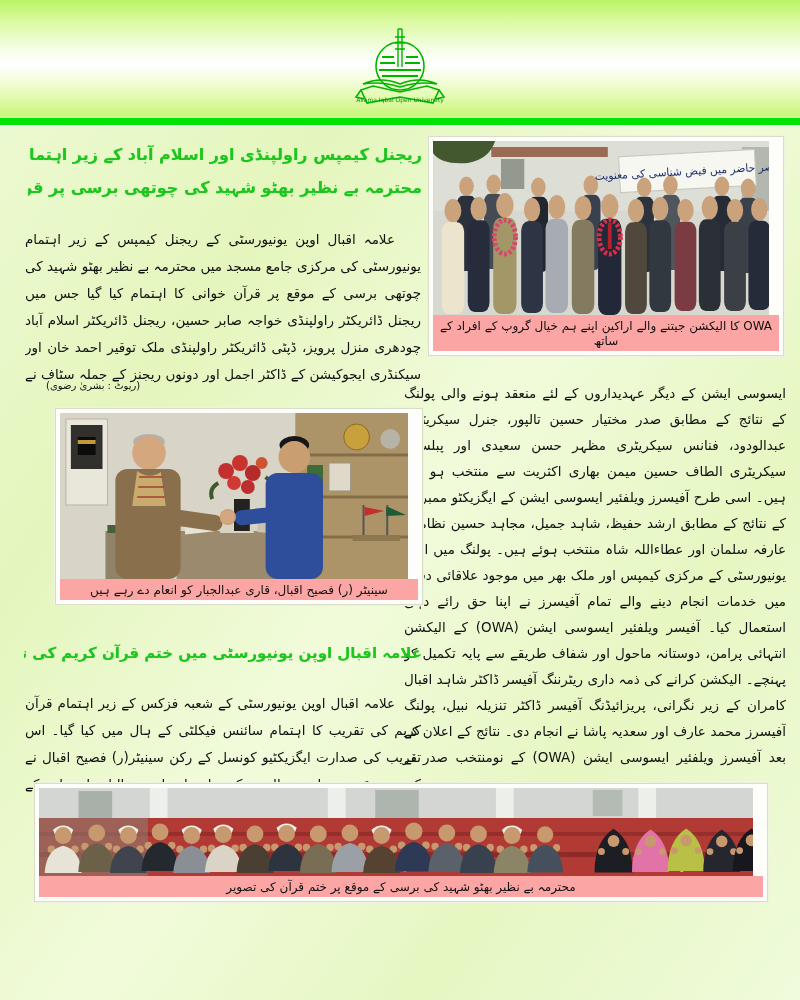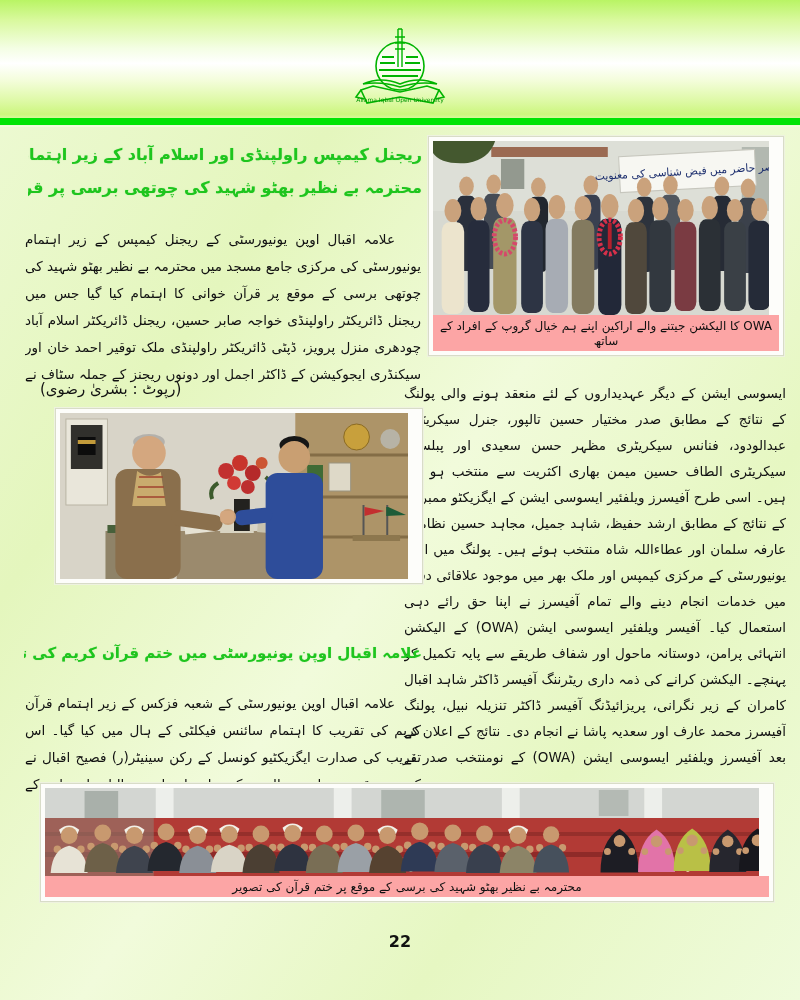--- a/index.html
+++ b/index.html
@@ -21,8 +21,8 @@
   .urdu-body{position:absolute;direction:rtl;text-align:justify;color:#111;
     font-size:13.5px;line-height:27px;overflow:hidden;}
   .p1{left:25px;top:212px;width:396px;height:164px;text-indent:26px;}
-  .byline{position:absolute;left:40px;top:380px;width:170px;direction:rtl;text-align:left;
-    color:#111;font-size:15px;}
+  .byline{position:absolute;left:46px;top:380px;width:170px;direction:rtl;text-align:left;
+    color:#111;font-size:10px;}
   .p2{left:404px;top:366px;width:382px;height:392px;line-height:26px;}
   .p3{left:25px;top:676px;width:396px;height:106px;text-indent:26px;}
   

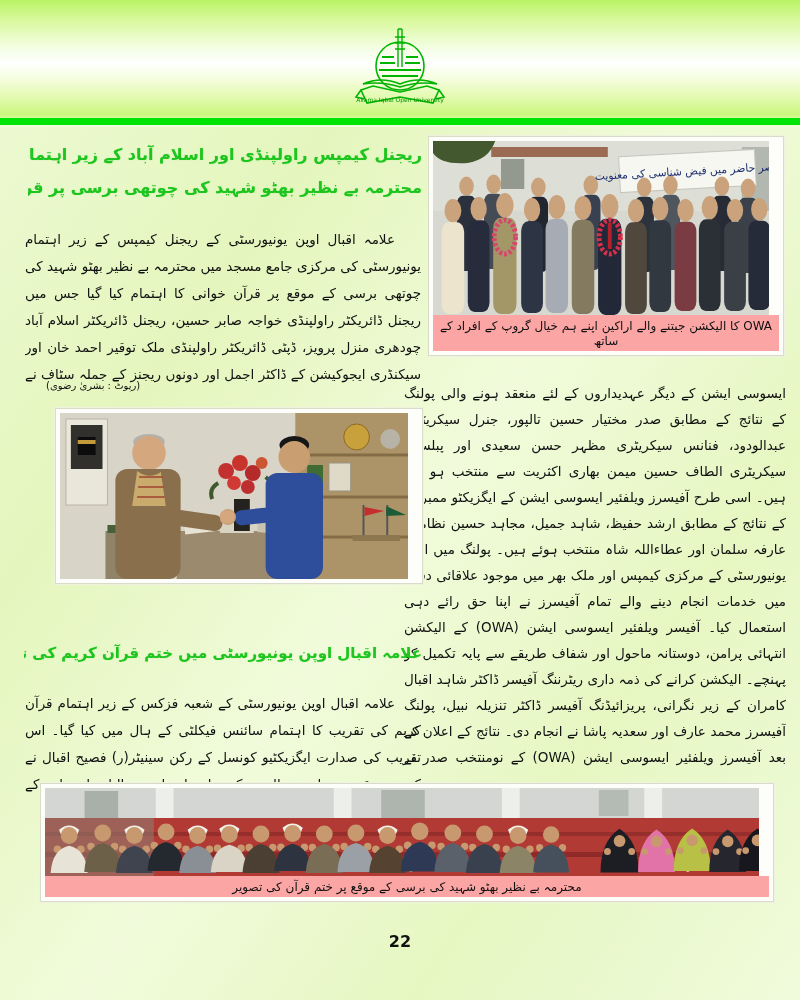--- a/index.html
+++ b/index.html
@@ -196,6 +196,7 @@
       <circle cx="170" cy="104" r="8" fill="#caa078"></circle>
       <rect x="162" y="98" width="14" height="12" rx="4" fill="#d4a77f"></rect>
     </svg>
+    <figcaption class="caption">سینیٹر (ر) فصیح اقبال، قاری عبدالجبار کو انعام دے رہے ہیں</figcaption>
   </figure>
 
   <div class="g-head h2">علامہ اقبال اوپن یونیورسٹی میں ختم قرآن کریم کی تقریب</div>

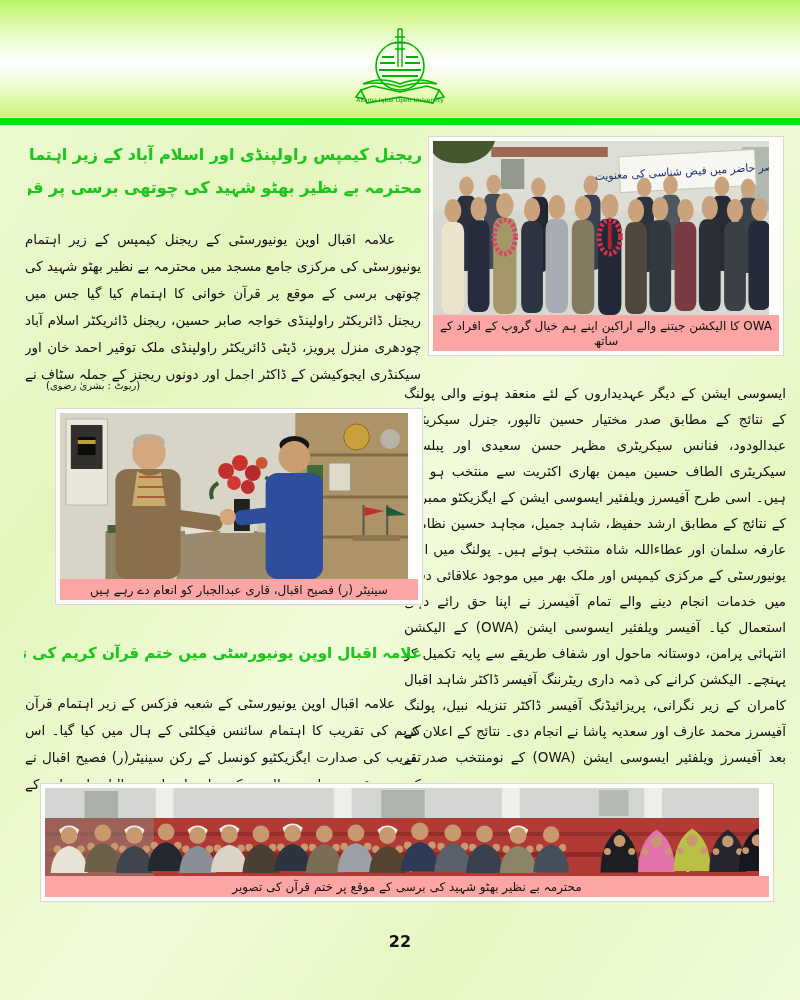--- a/index.html
+++ b/index.html
@@ -33,7 +33,7 @@
     padding:4px 2px 2px 2px;background:#fca5a5;}
   .card1{left:428px;top:136px;width:346px;}
   .card2{left:55px;top:408px;width:358px;}
-  .card3{left:40px;top:783px;width:724px;}
+  .card3{left:34px;top:783px;width:724px;}
   .pagenum{position:absolute;left:0;top:932px;width:800px;text-align:center;
     color:#111;font-weight:bold;font-size:16px;}
 </style>

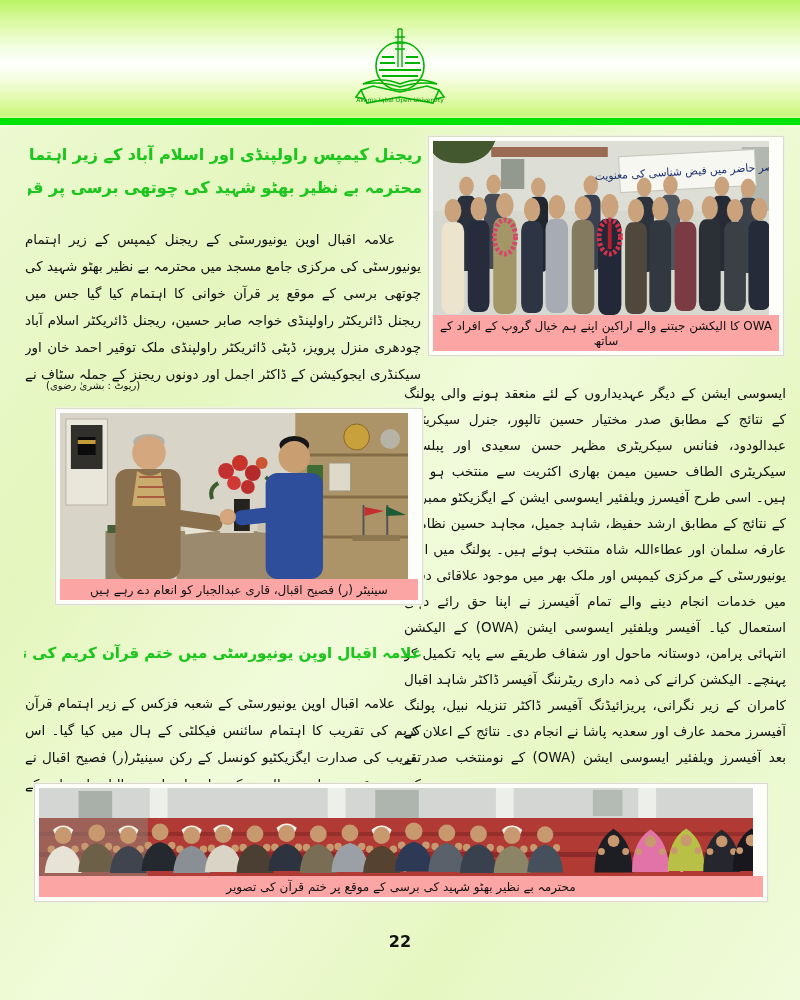--- a/index.html
+++ b/index.html
@@ -251,7 +251,6 @@
     <figcaption class="caption">محترمہ بے نظیر بھٹو شہید کی برسی کے موقع پر ختم قرآن کی تصویر</figcaption>
   </figure>
 
-  <div class="pagenum">22</div>
 
 </div>
 

